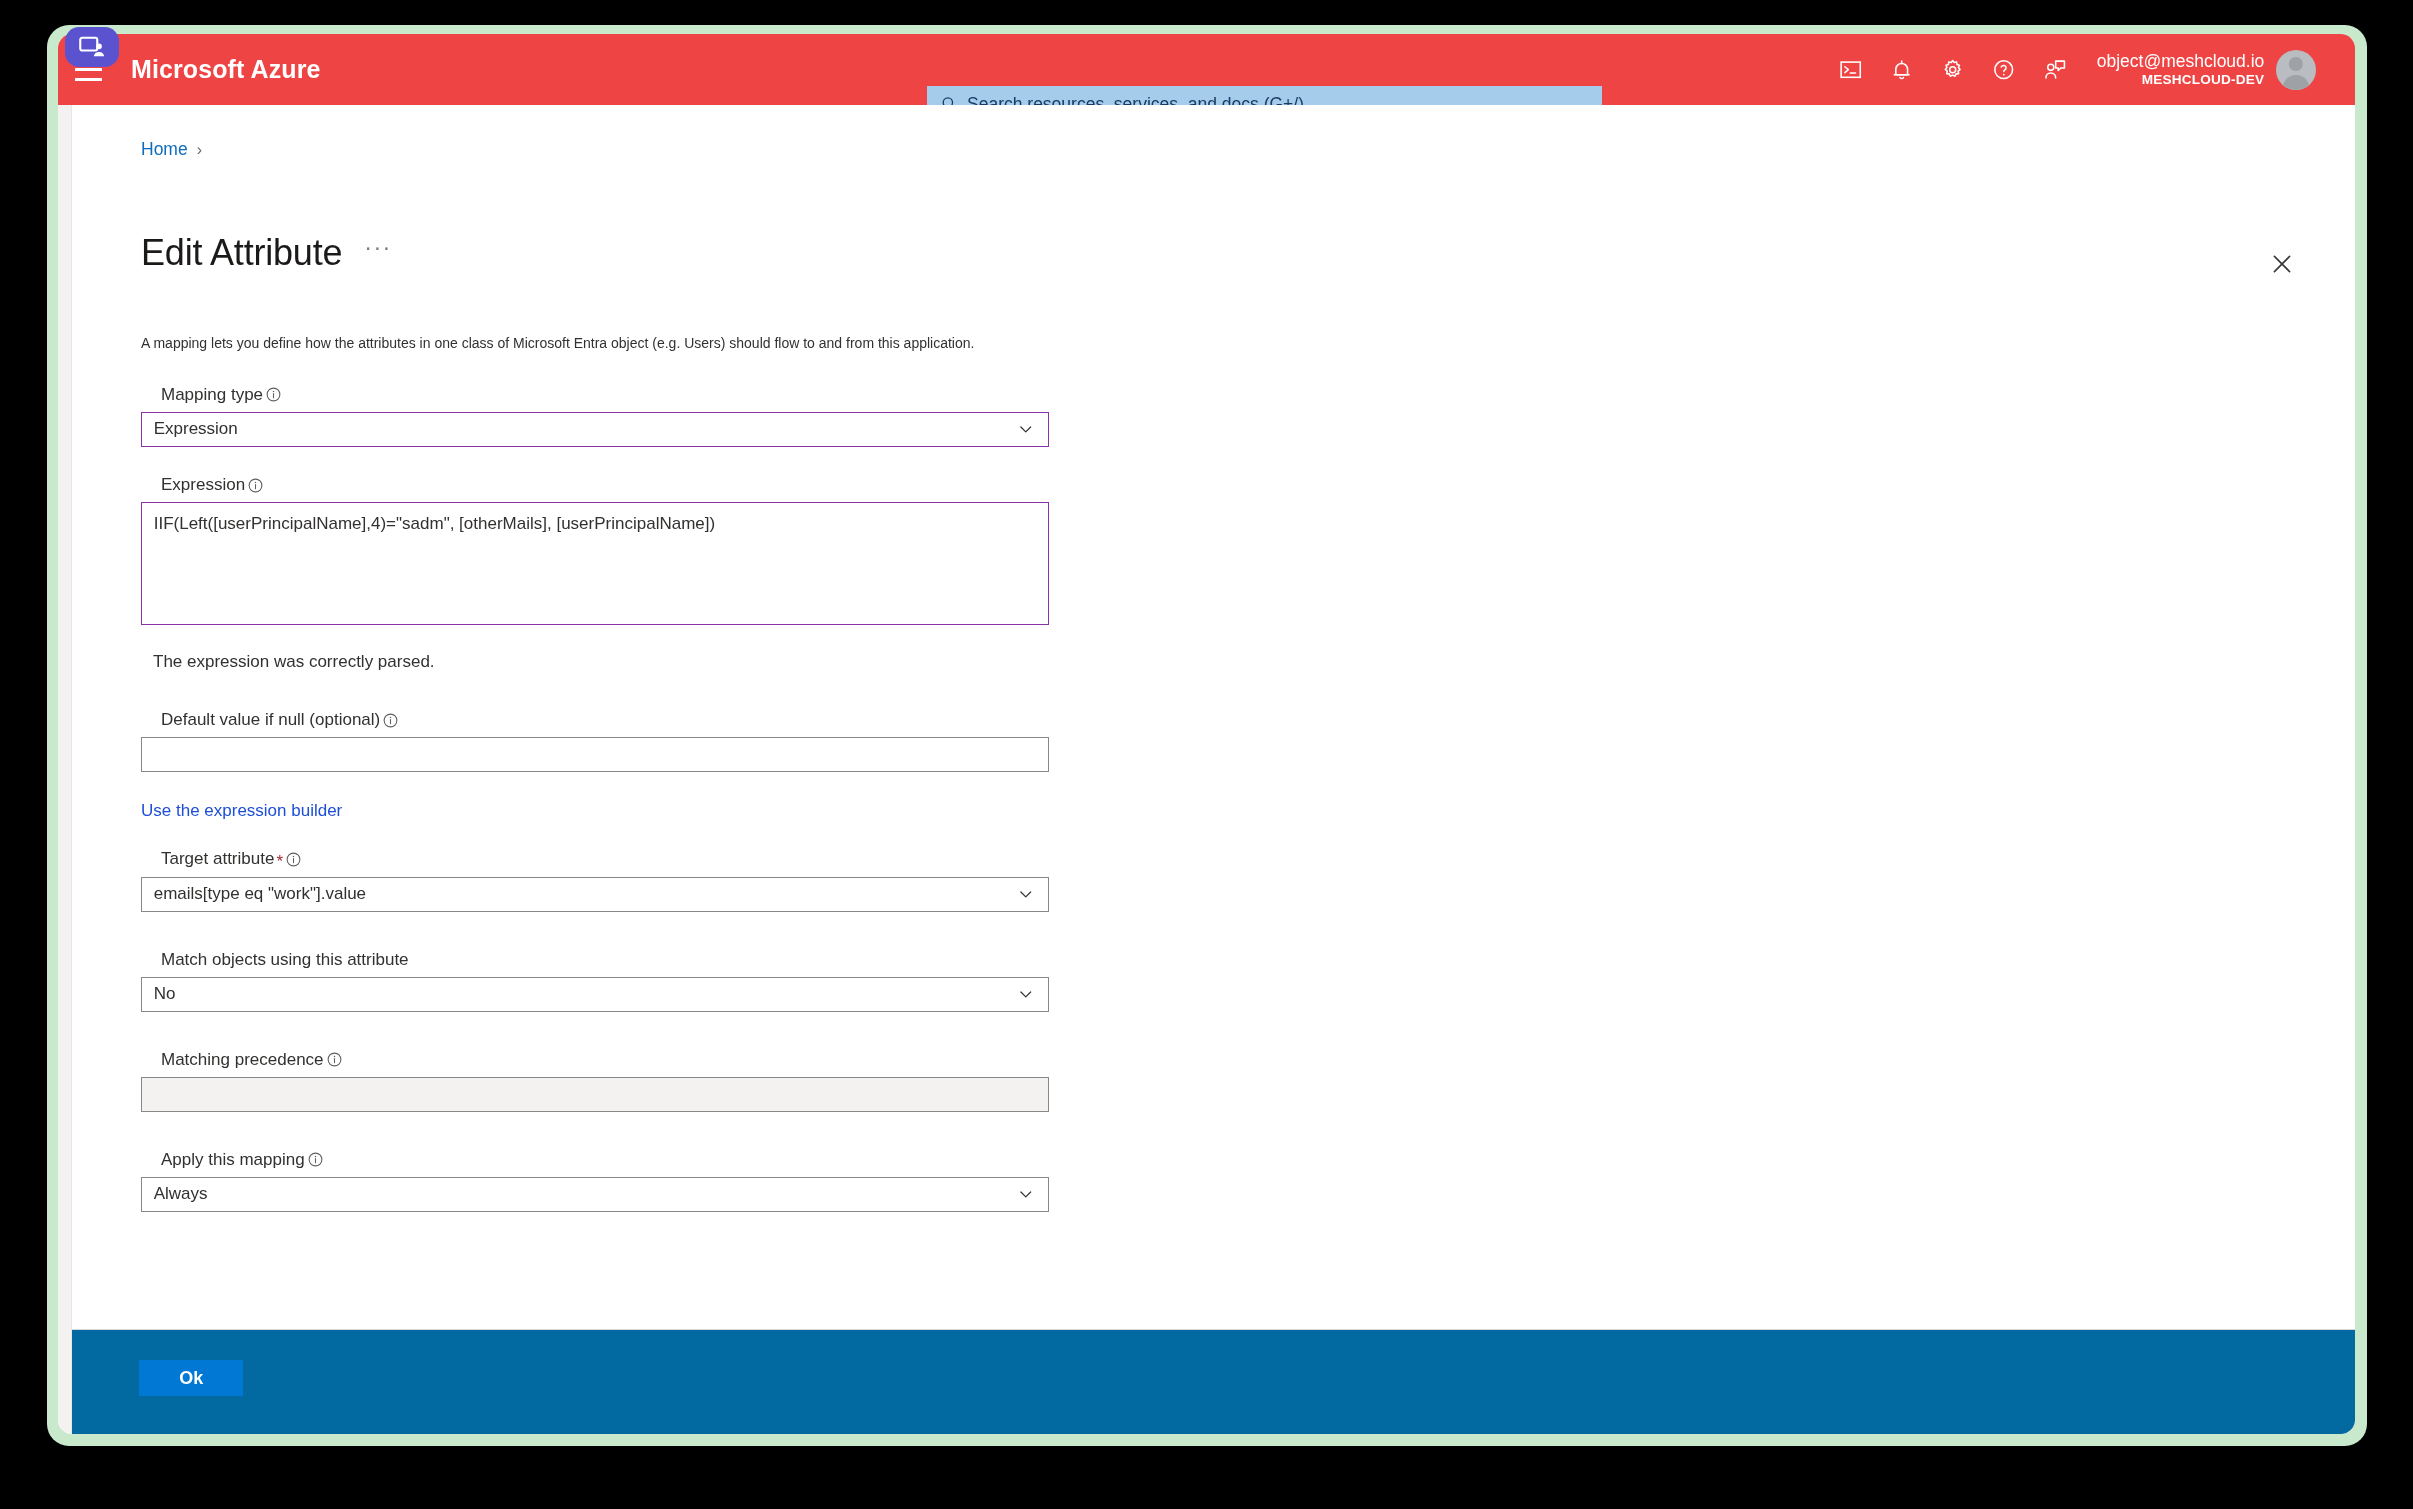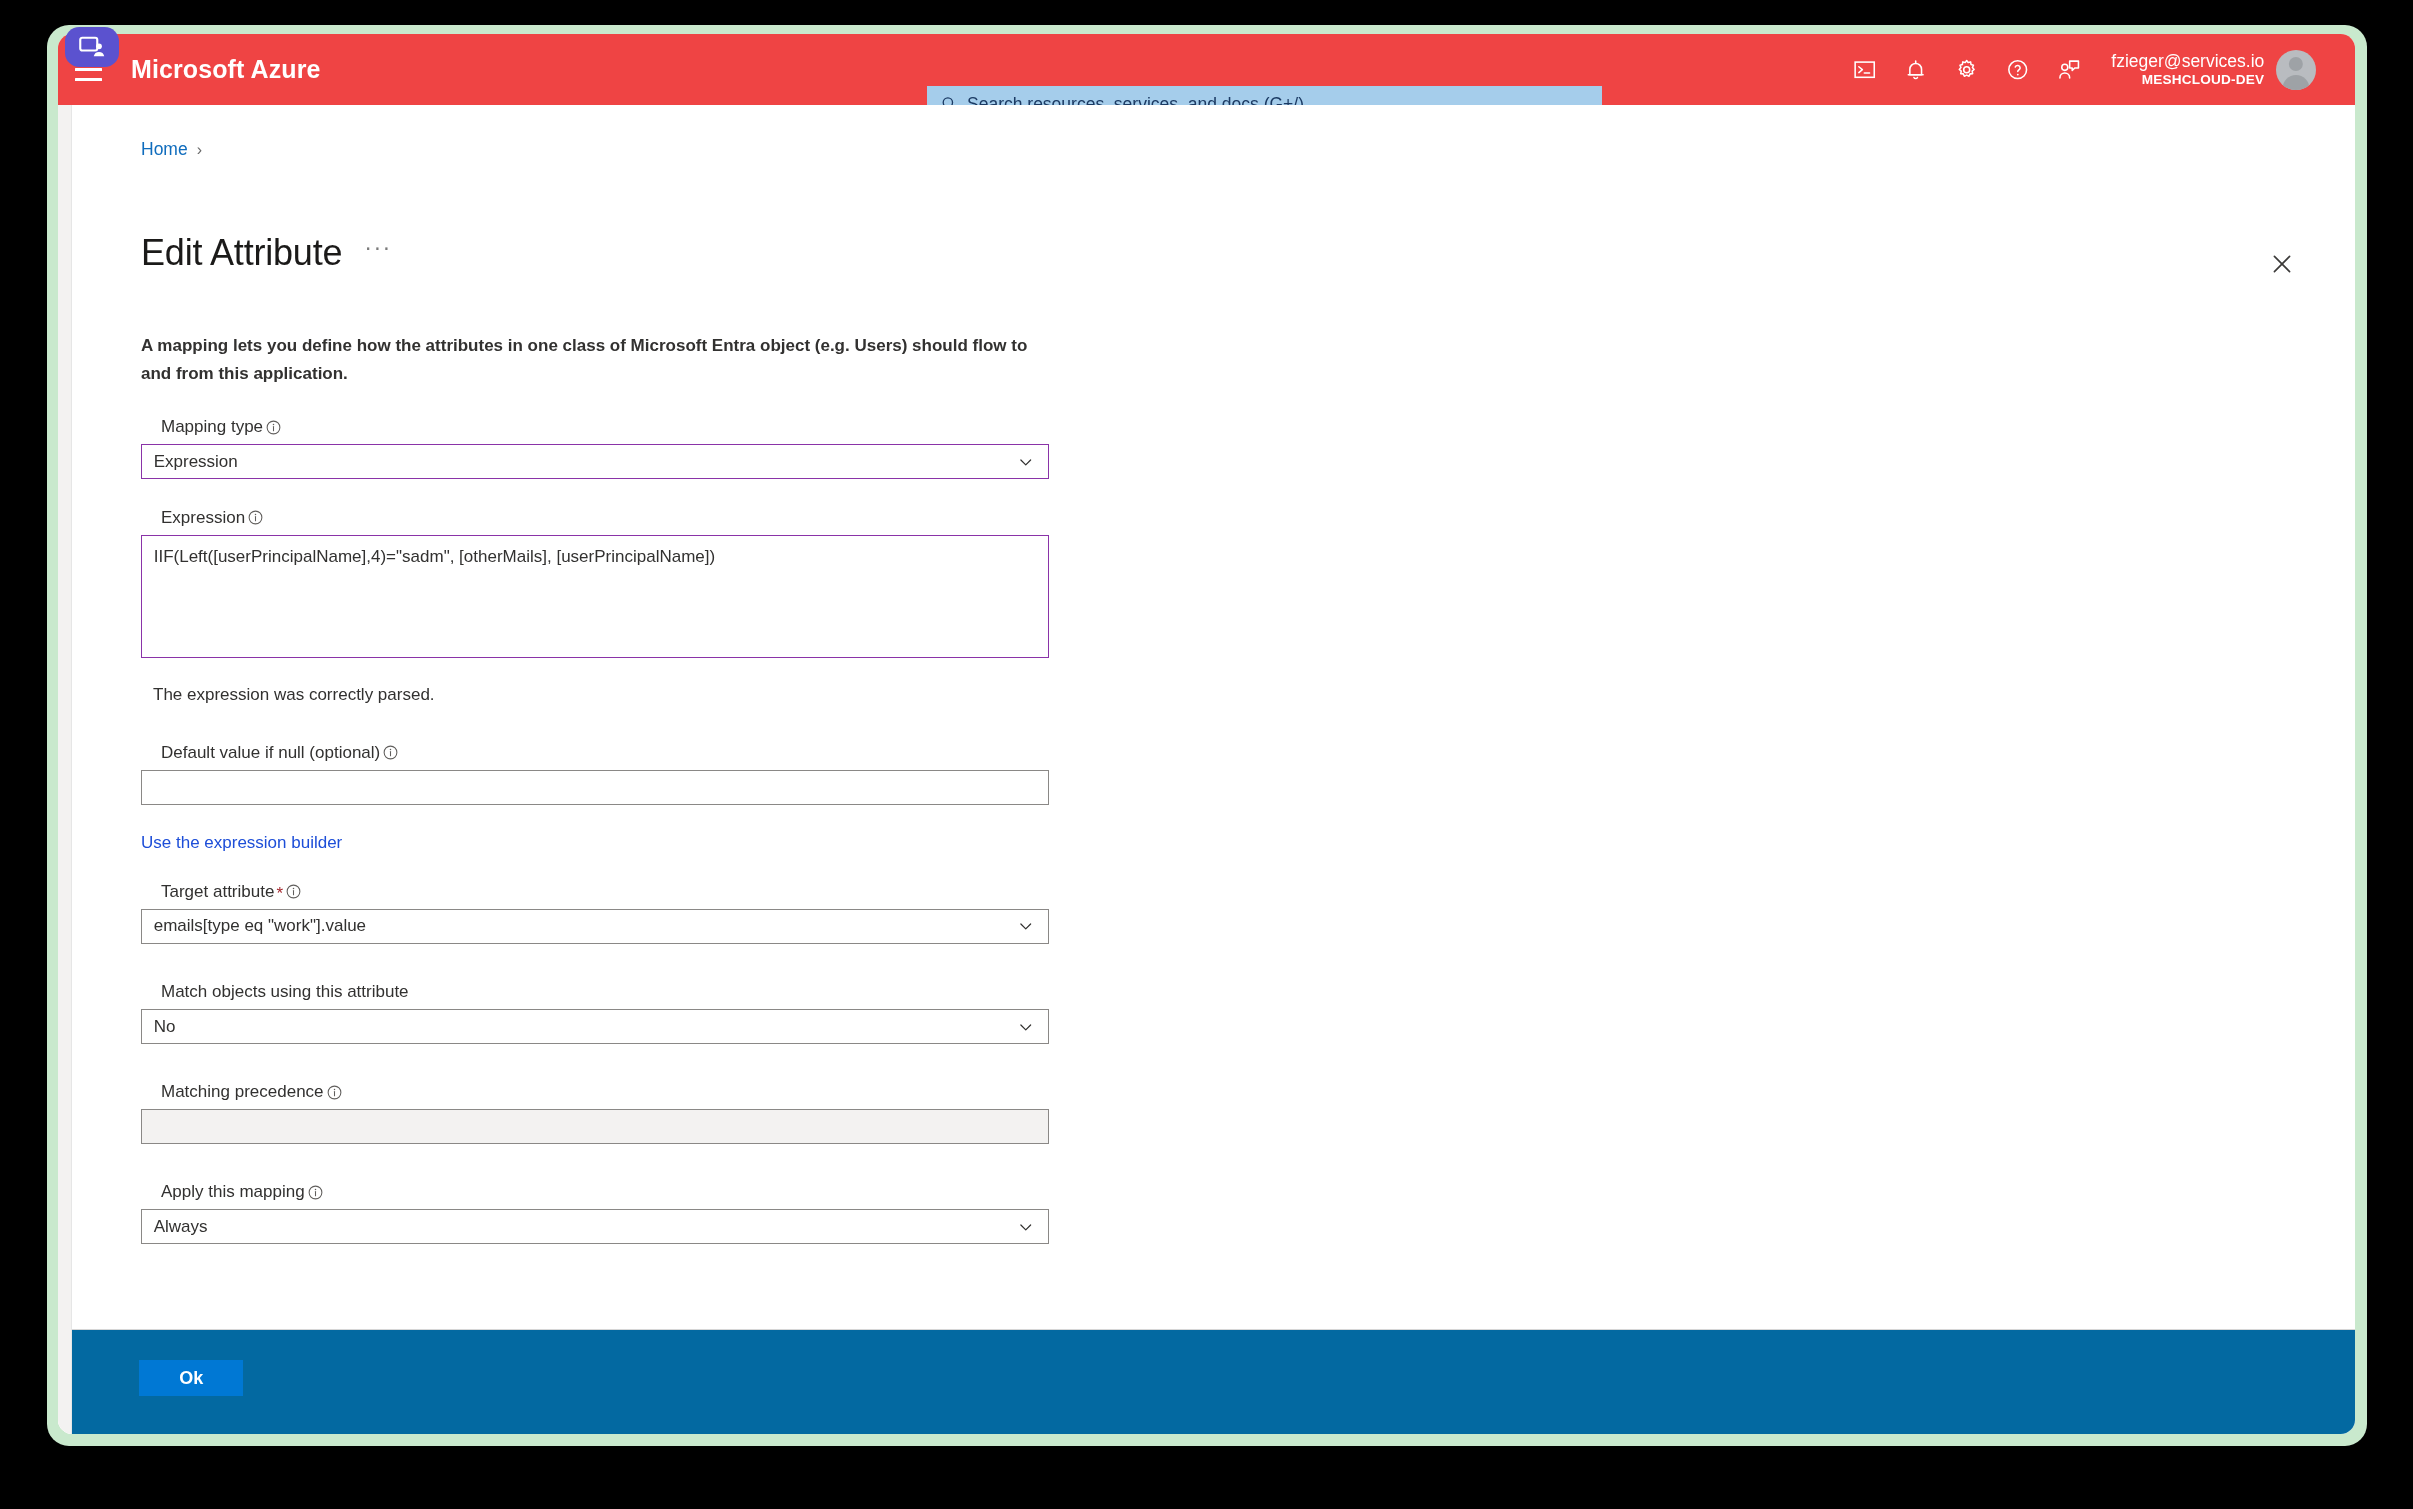--- a/index.html
+++ b/index.html
@@ -426,7 +426,7 @@
 
       <div id="account-block">
         <div id="account-text">
-          <div id="account-email">fzieger@services.io</div>
+          <div id="account-email">object@meshcloud.io</div>
           <div id="account-tenant">MESHCLOUD-DEV</div>
         </div>
         <div id="account-avatar"></div>

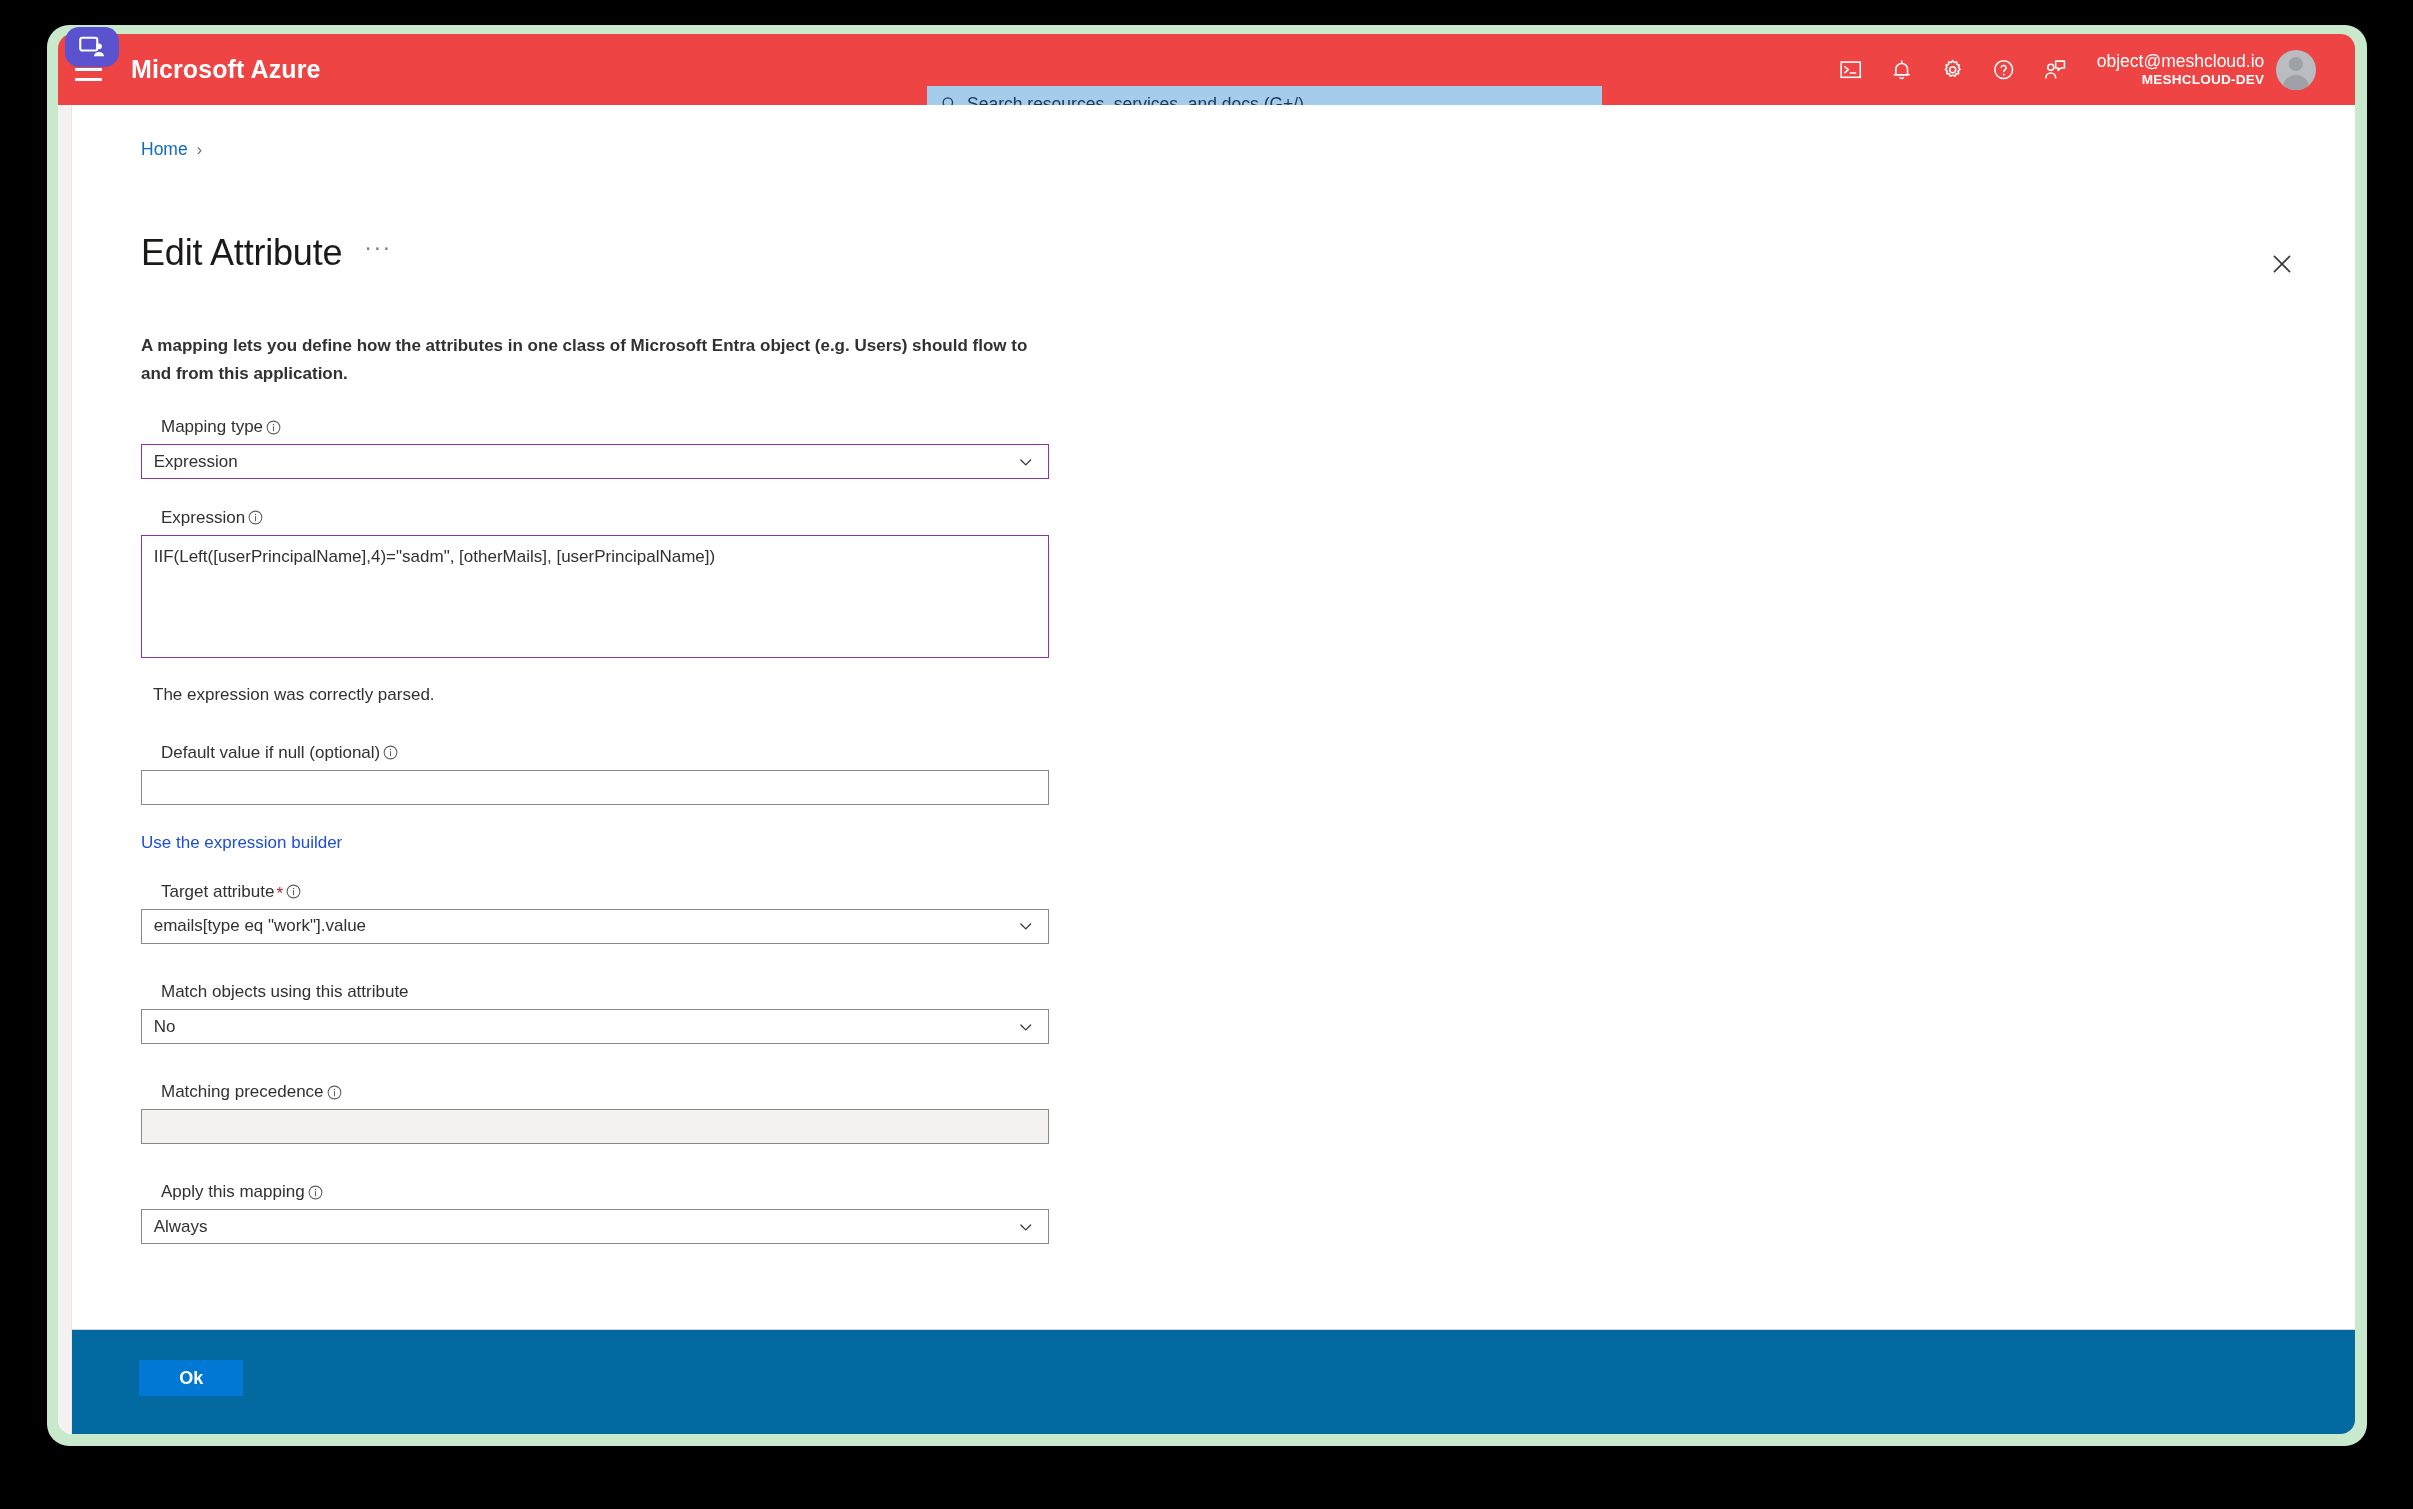--- a/index.html
+++ b/index.html
@@ -249,12 +249,11 @@
   }
 
   #intro-text {
-    font-size: 17px;
+    font-size: 14px;
     color: #323130;
     line-height: 1.62;
     width: 892px;
     margin-bottom: 30px;
-    font-weight: bold;
   }
 
   .field-label {

